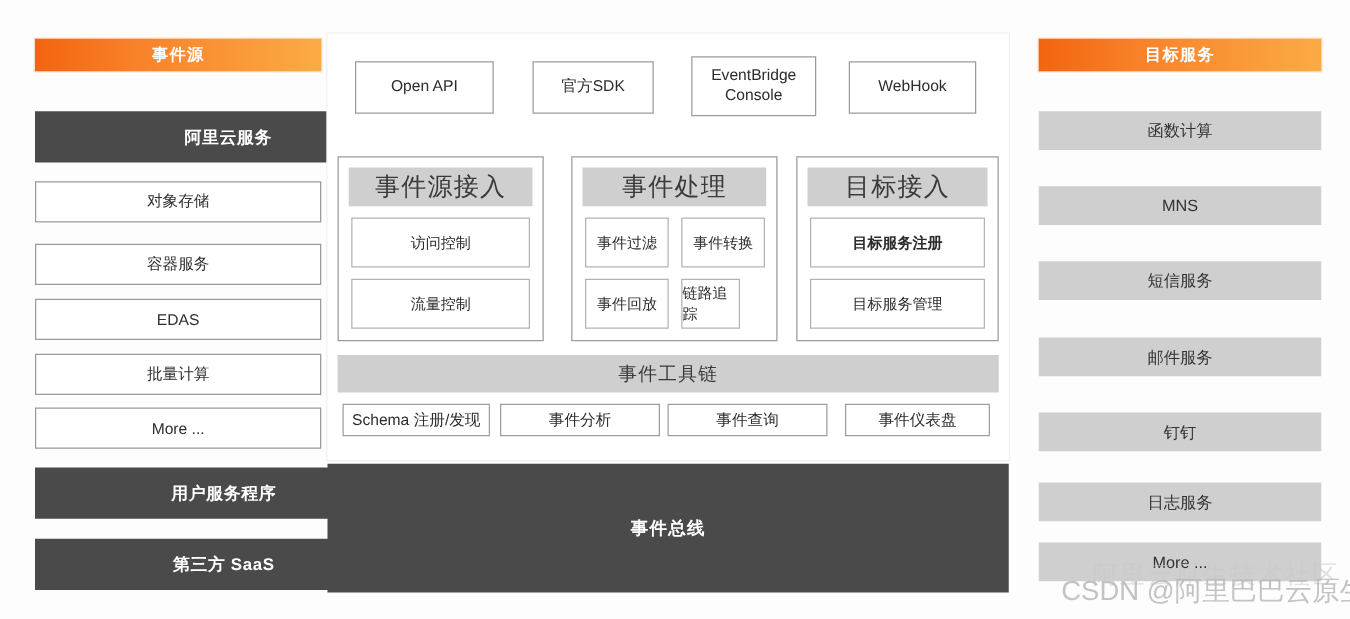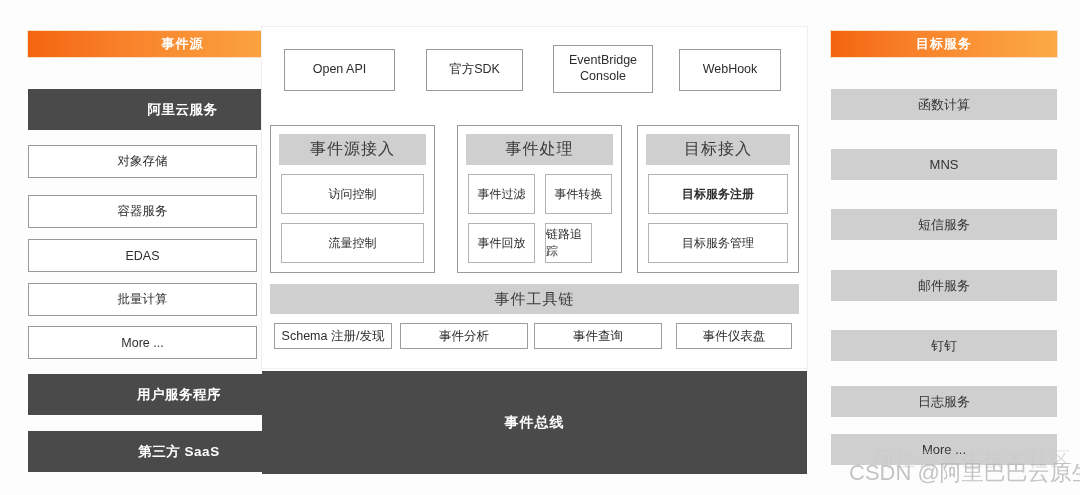--- a/index.html
+++ b/index.html
@@ -26,7 +26,7 @@
     background:linear-gradient(90deg,#f4640f 0%,#f8812a 35%,#fbab45 100%);
     box-shadow:0 0 0 1px rgba(244,140,40,.25);
   }
-  .banner-left{position:absolute;left:0;top:31px;width:229px;padding-left:40px;}
+  .banner-left{position:absolute;left:0;top:31px;width:229px;}
   .banner-right{position:absolute;left:0;top:31px;width:226px;}
 
   

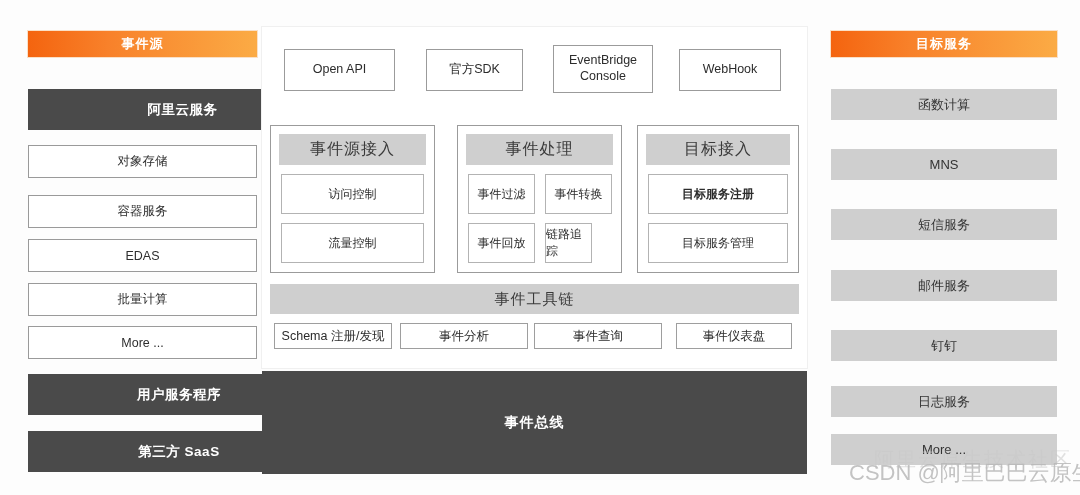--- a/index.html
+++ b/index.html
@@ -81,7 +81,7 @@
     position:absolute;left:8px;right:8px;top:8px;height:31px;
     background:#cfcfcf;color:#3a3a3a;
     display:flex;align-items:center;justify-content:center;
-    font-size:16px;letter-spacing:1px;
+    font-size:20px;letter-spacing:1px;
   }
   .pbox{
     position:absolute;background:#ffffff;border:1px solid #b3b3b3;

